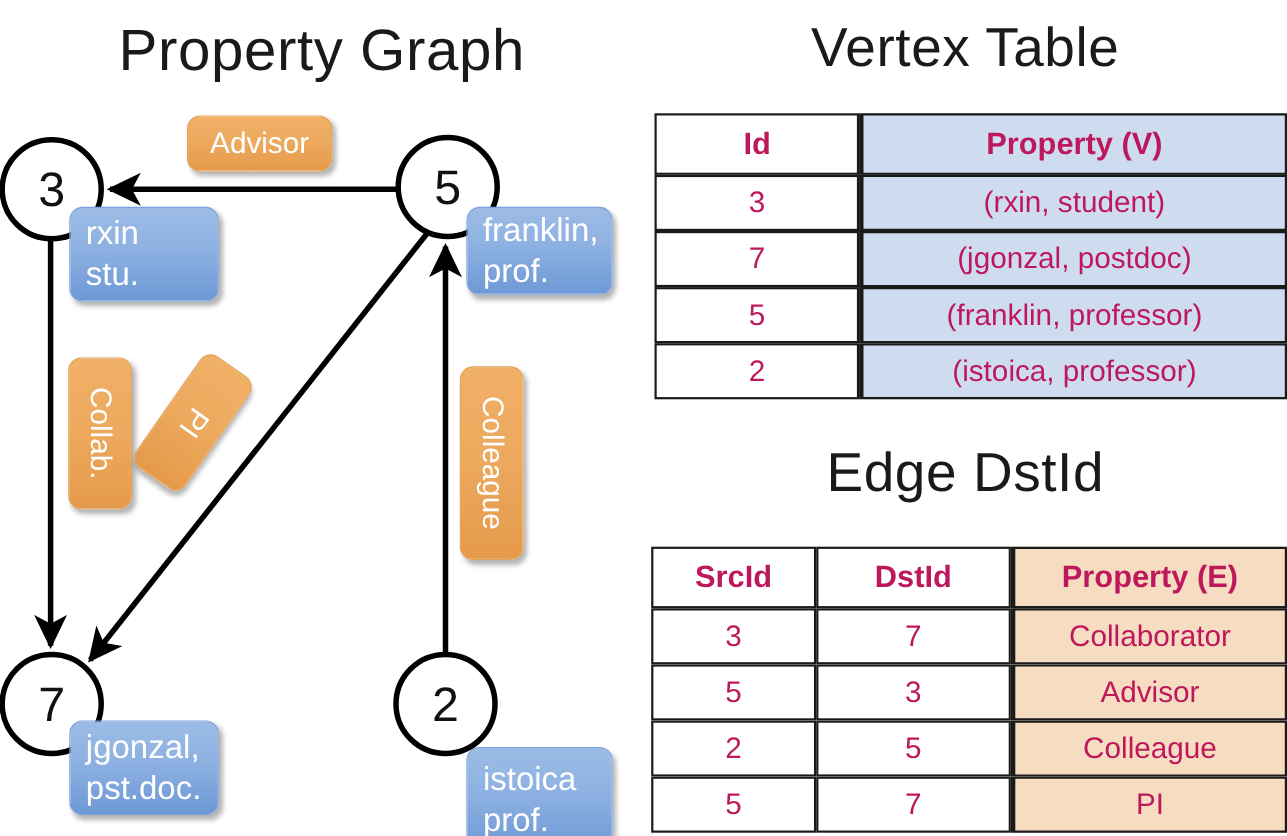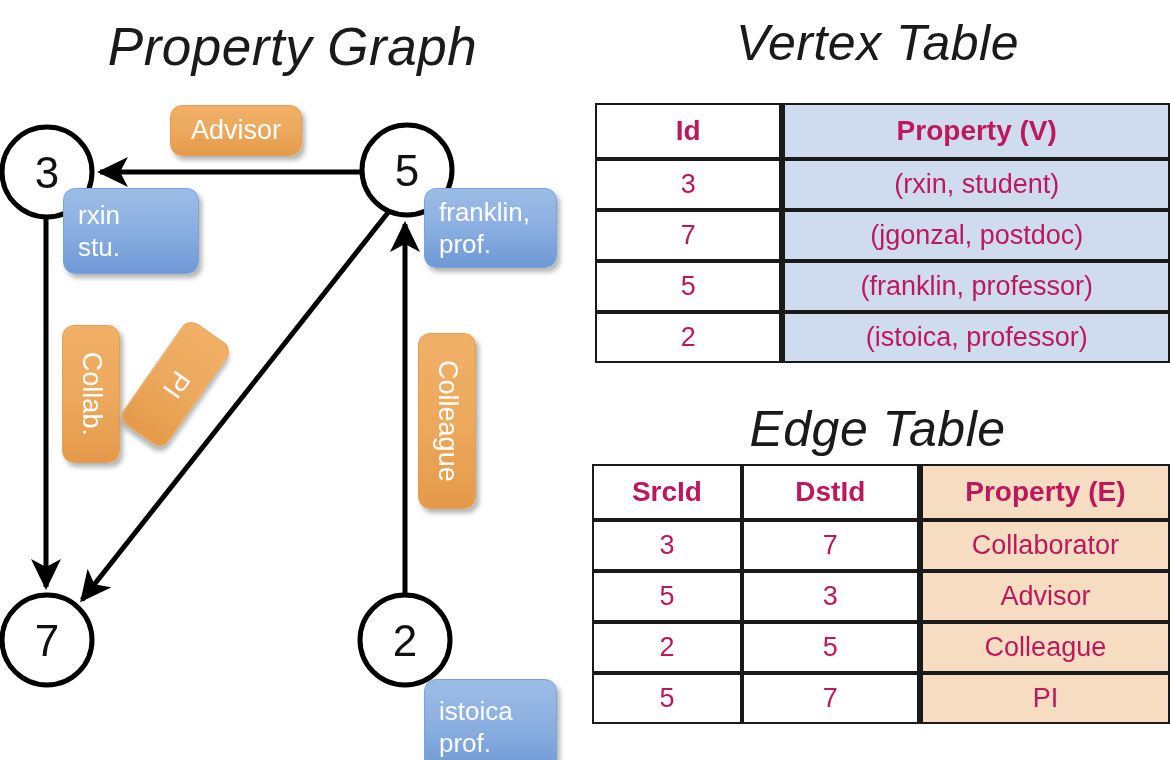--- a/index.html
+++ b/index.html
@@ -27,7 +27,6 @@
     white-space: nowrap;
     text-align: center;
     line-height: 1;
-    font-style: italic;
   }
   #title-property-graph { left: 0px;   top: 20px;  width: 585px; font-size: 53px; }
   #title-vertex-table   { left: 585px; top: 18px;  width: 585px; font-size: 50px; }

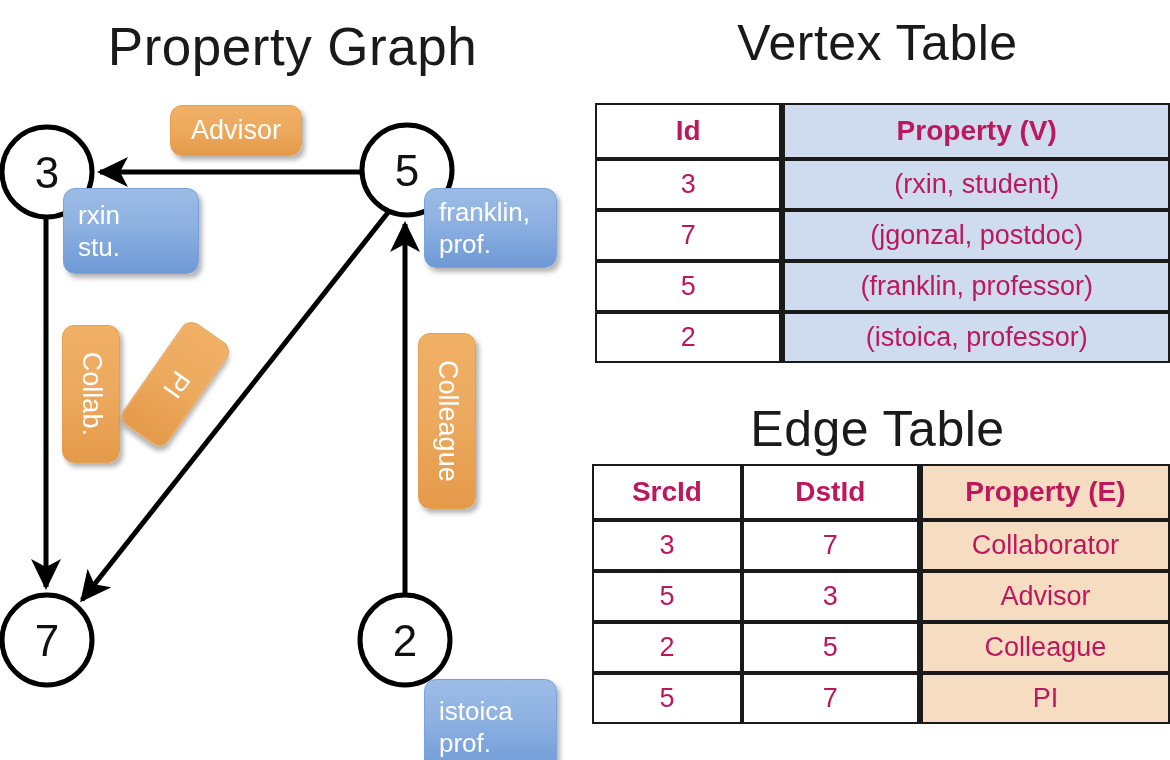--- a/index.html
+++ b/index.html
@@ -79,7 +79,7 @@
   .chip-blue {
     background: linear-gradient(to bottom, #9CBCE6 0%, #8FB2E2 40%, #6E99D6 100%);
     border: 1px solid #7AA2DB;
-    font-size: 26px;
+    font-size: 30px;
     justify-content: flex-start;
     padding-left: 14px;
     text-align: left;

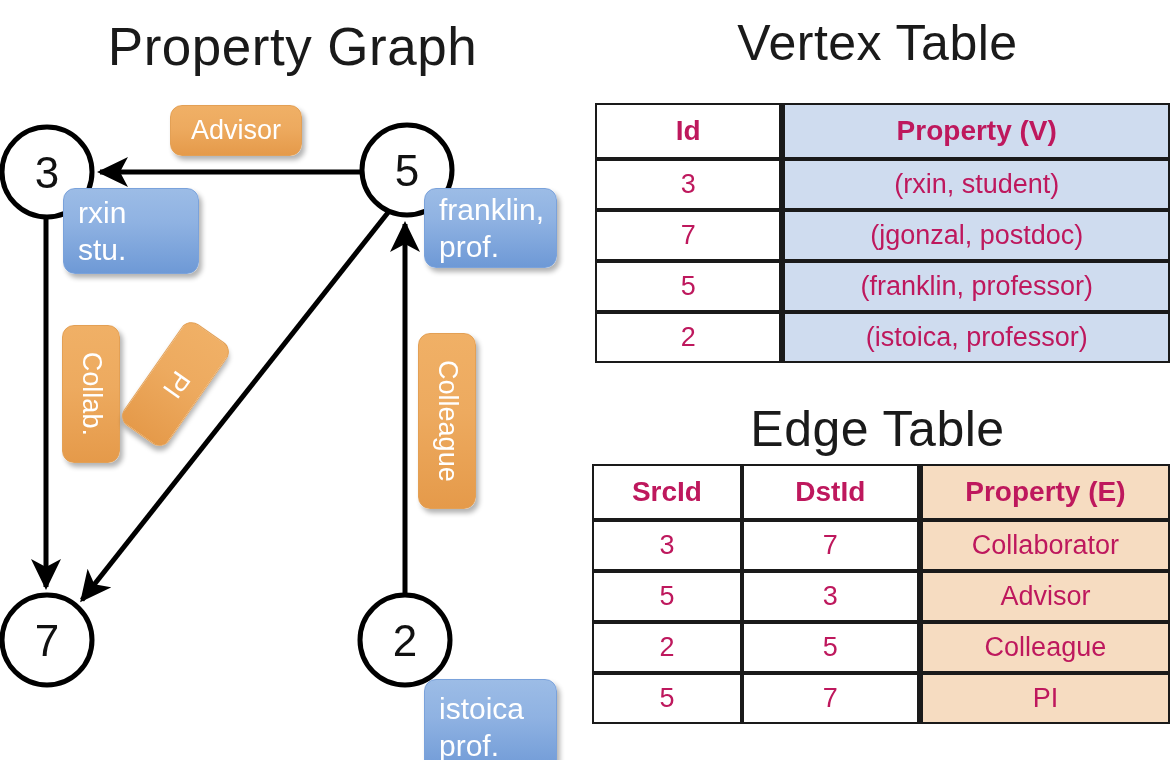--- a/index.html
+++ b/index.html
@@ -146,7 +146,7 @@
 
 <div class="title" id="title-property-graph">Property Graph</div>
 <div class="title" id="title-vertex-table">Vertex Table</div>
-<div class="title" id="title-edge-table">Edge Table</div>
+<div class="title" id="title-edge-table">Edge DstId</div>
 
 <div id="graph-pane">
 

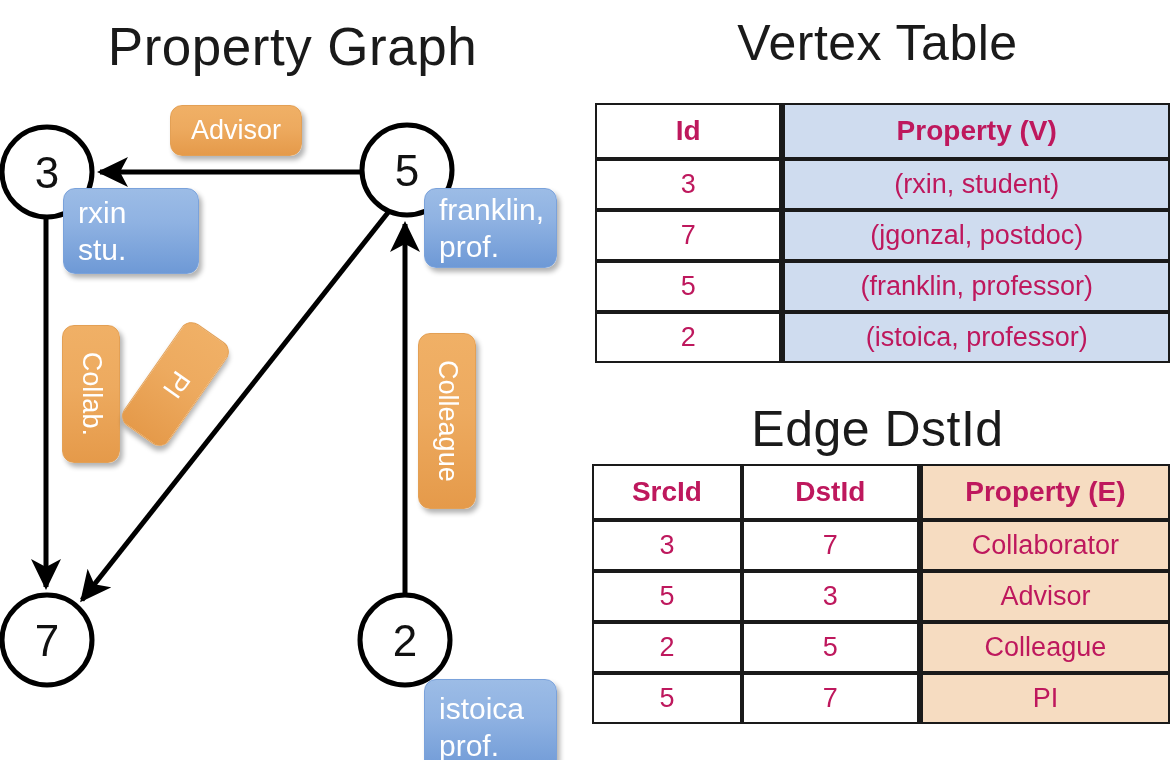--- a/index.html
+++ b/index.html
@@ -135,7 +135,7 @@
   #vertex-table th.col-prop { background: #CFDCEF; }
 
   
-  #edge-table { left: 592px; top: 464px; }
+  #edge-table { left: 592px; top: 497px; }
   #edge-table .col-src  { width: 148px; }
   #edge-table .col-dst  { width: 176px; margin-top: 20px; }
   #edge-table .col-prop { width: 248px; background: #F6DCC1; border-left-width: 4px; }

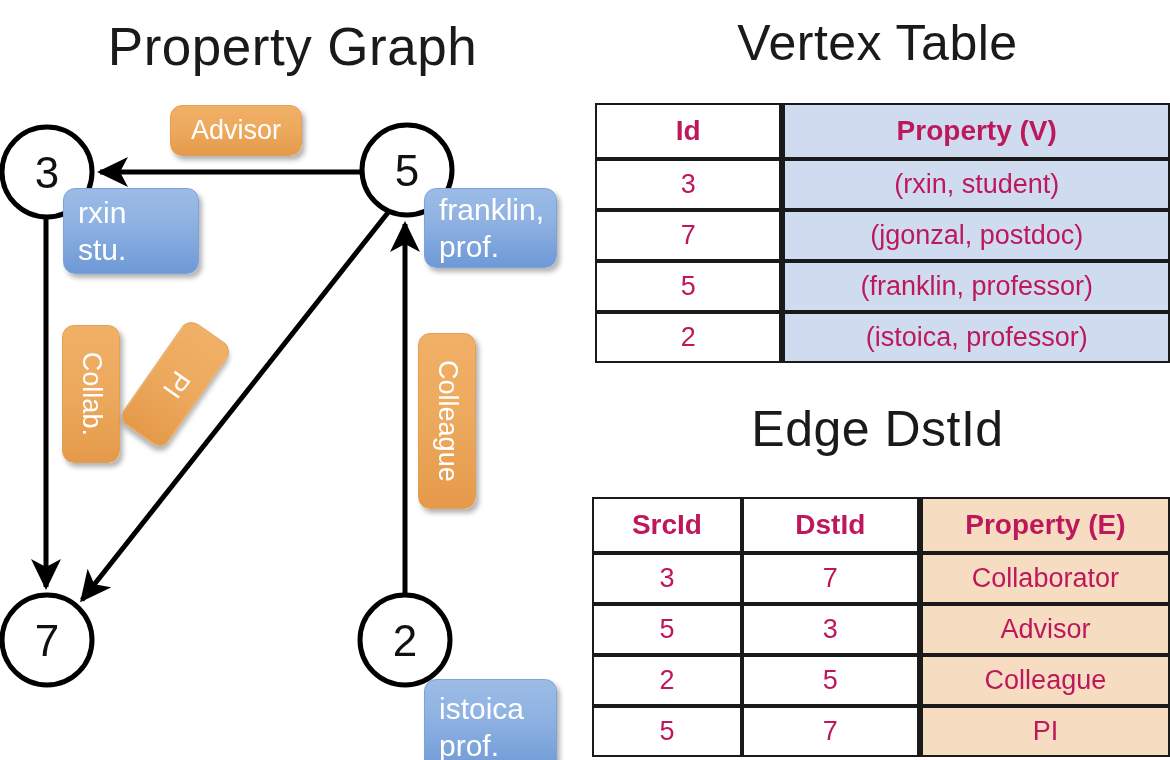--- a/index.html
+++ b/index.html
@@ -187,6 +187,8 @@
 stu.</div>
   <div class="chip chip-blue" id="chip-franklin">franklin,
 prof.</div>
+  <div class="chip chip-blue" id="chip-jgonzal">jgonzal,
+pst.doc.</div>
   <div class="chip chip-blue" id="chip-istoica">istoica
 prof.</div>
 

